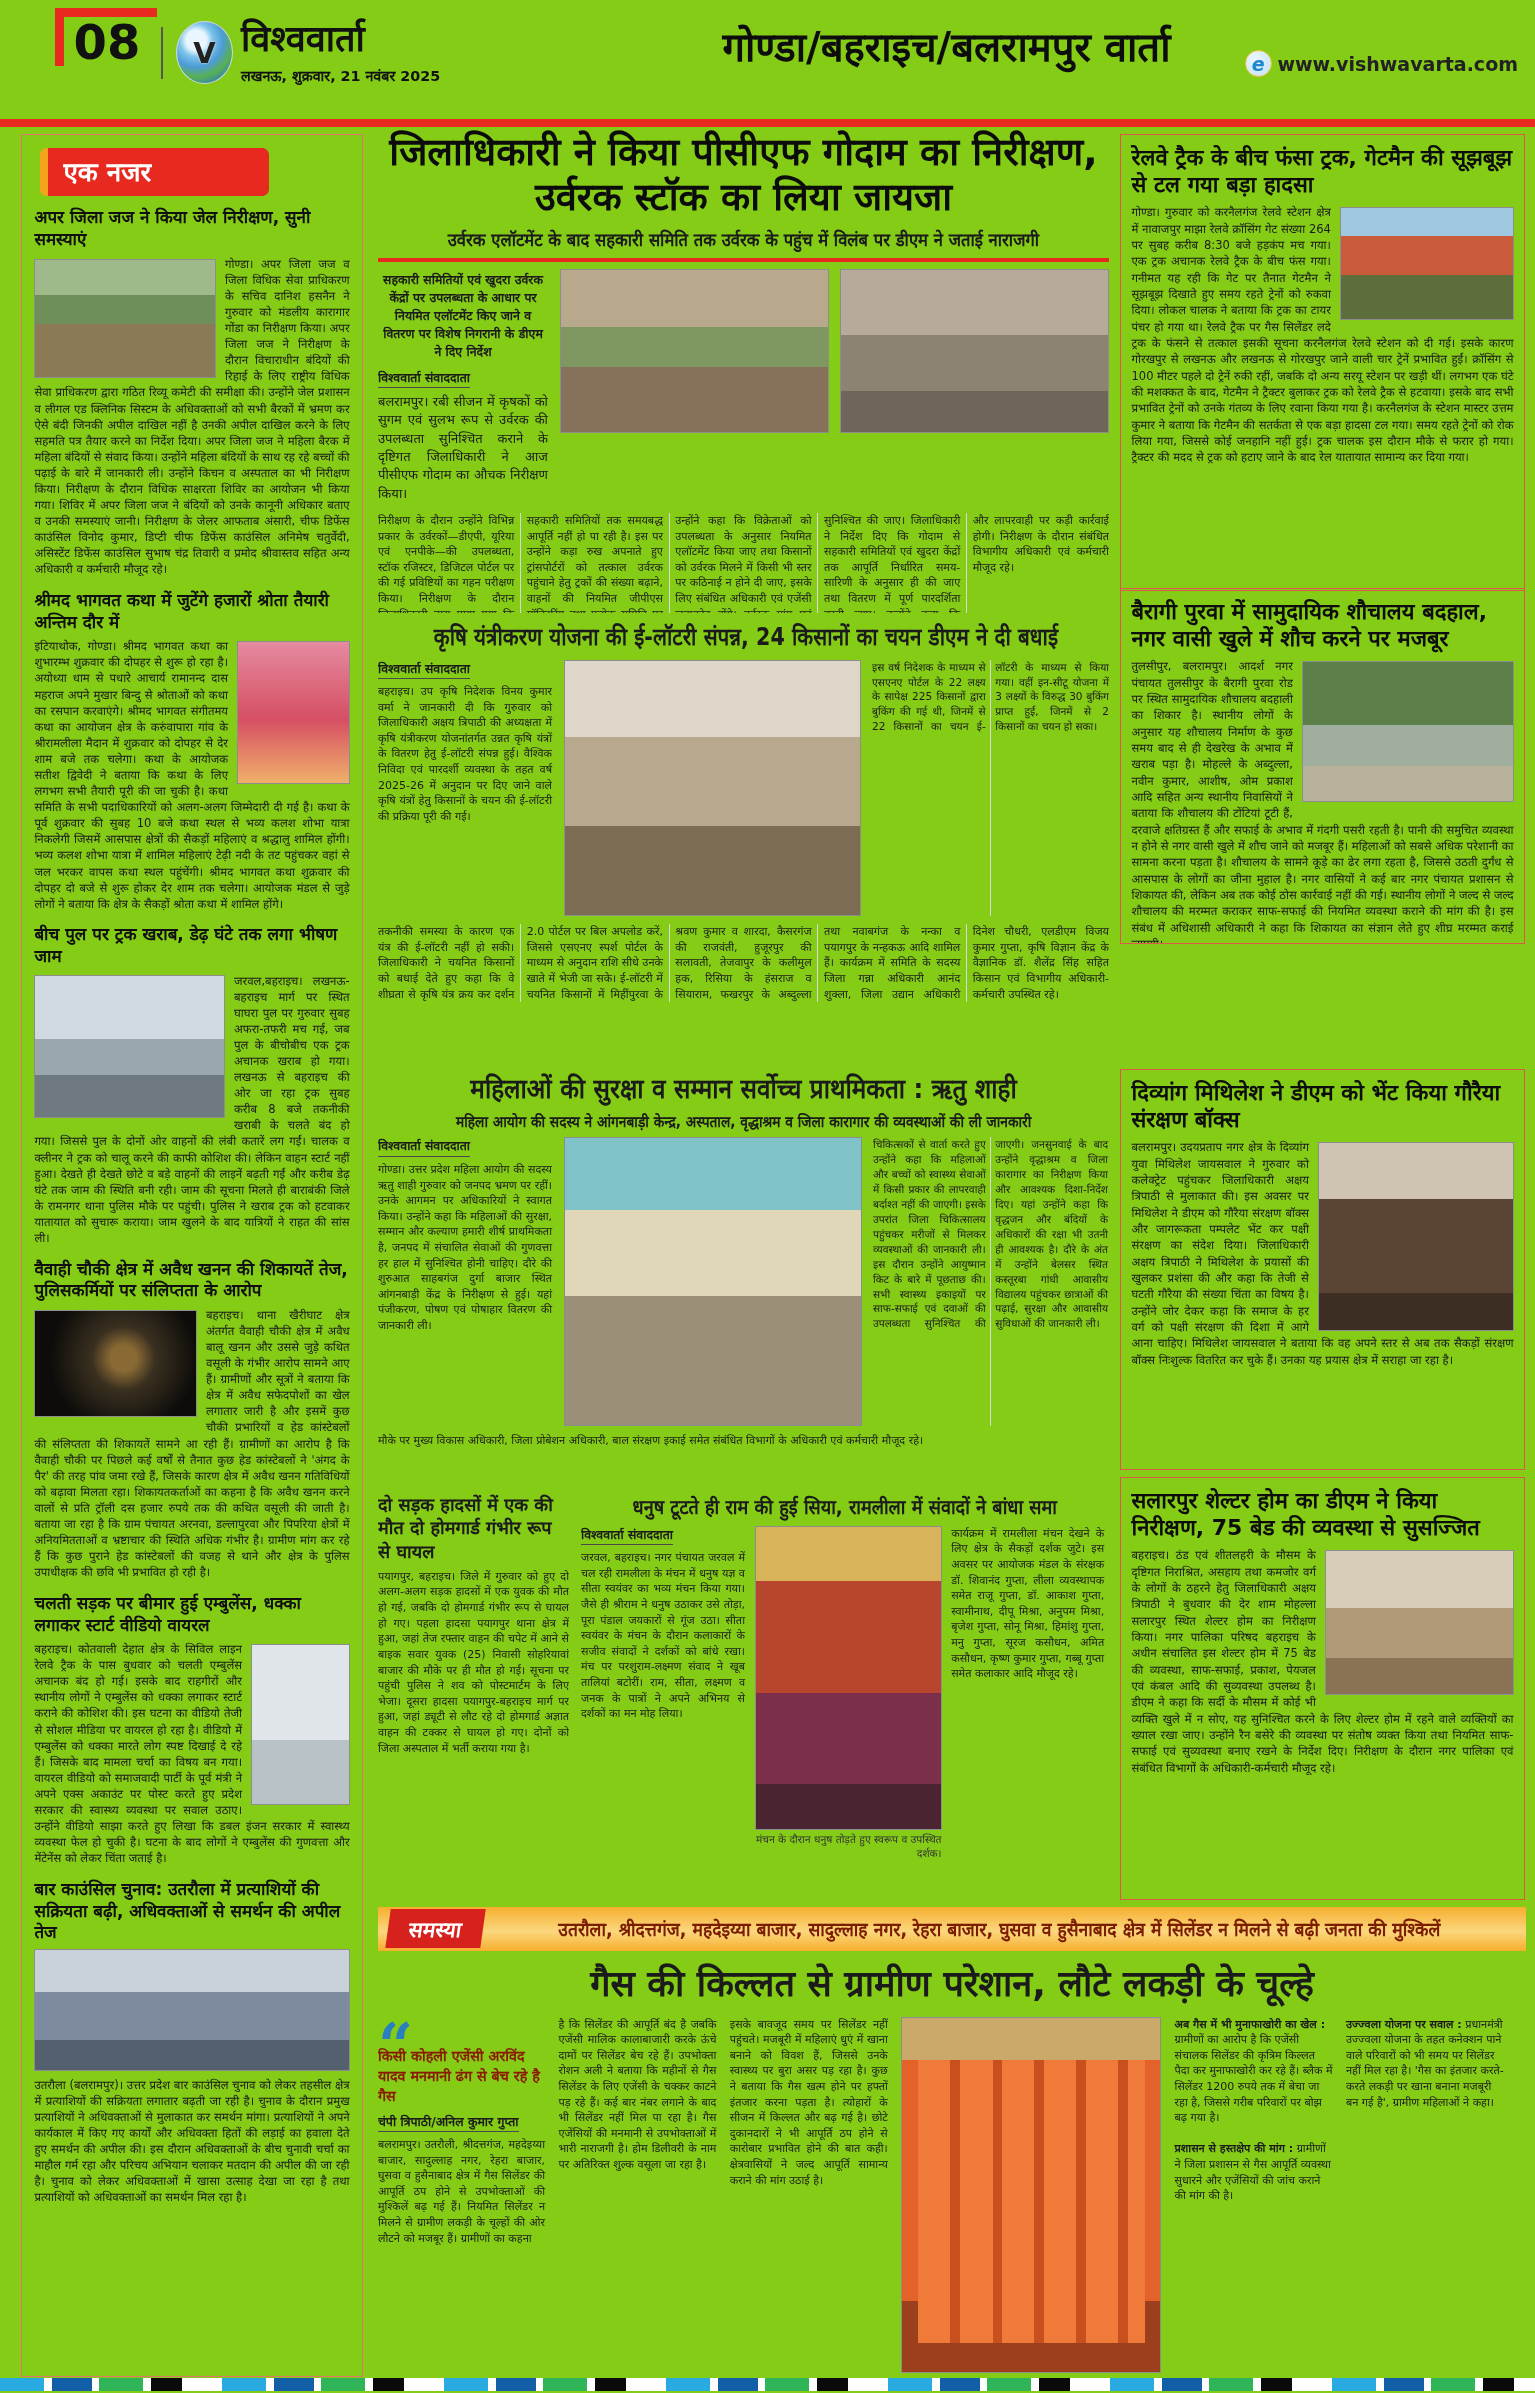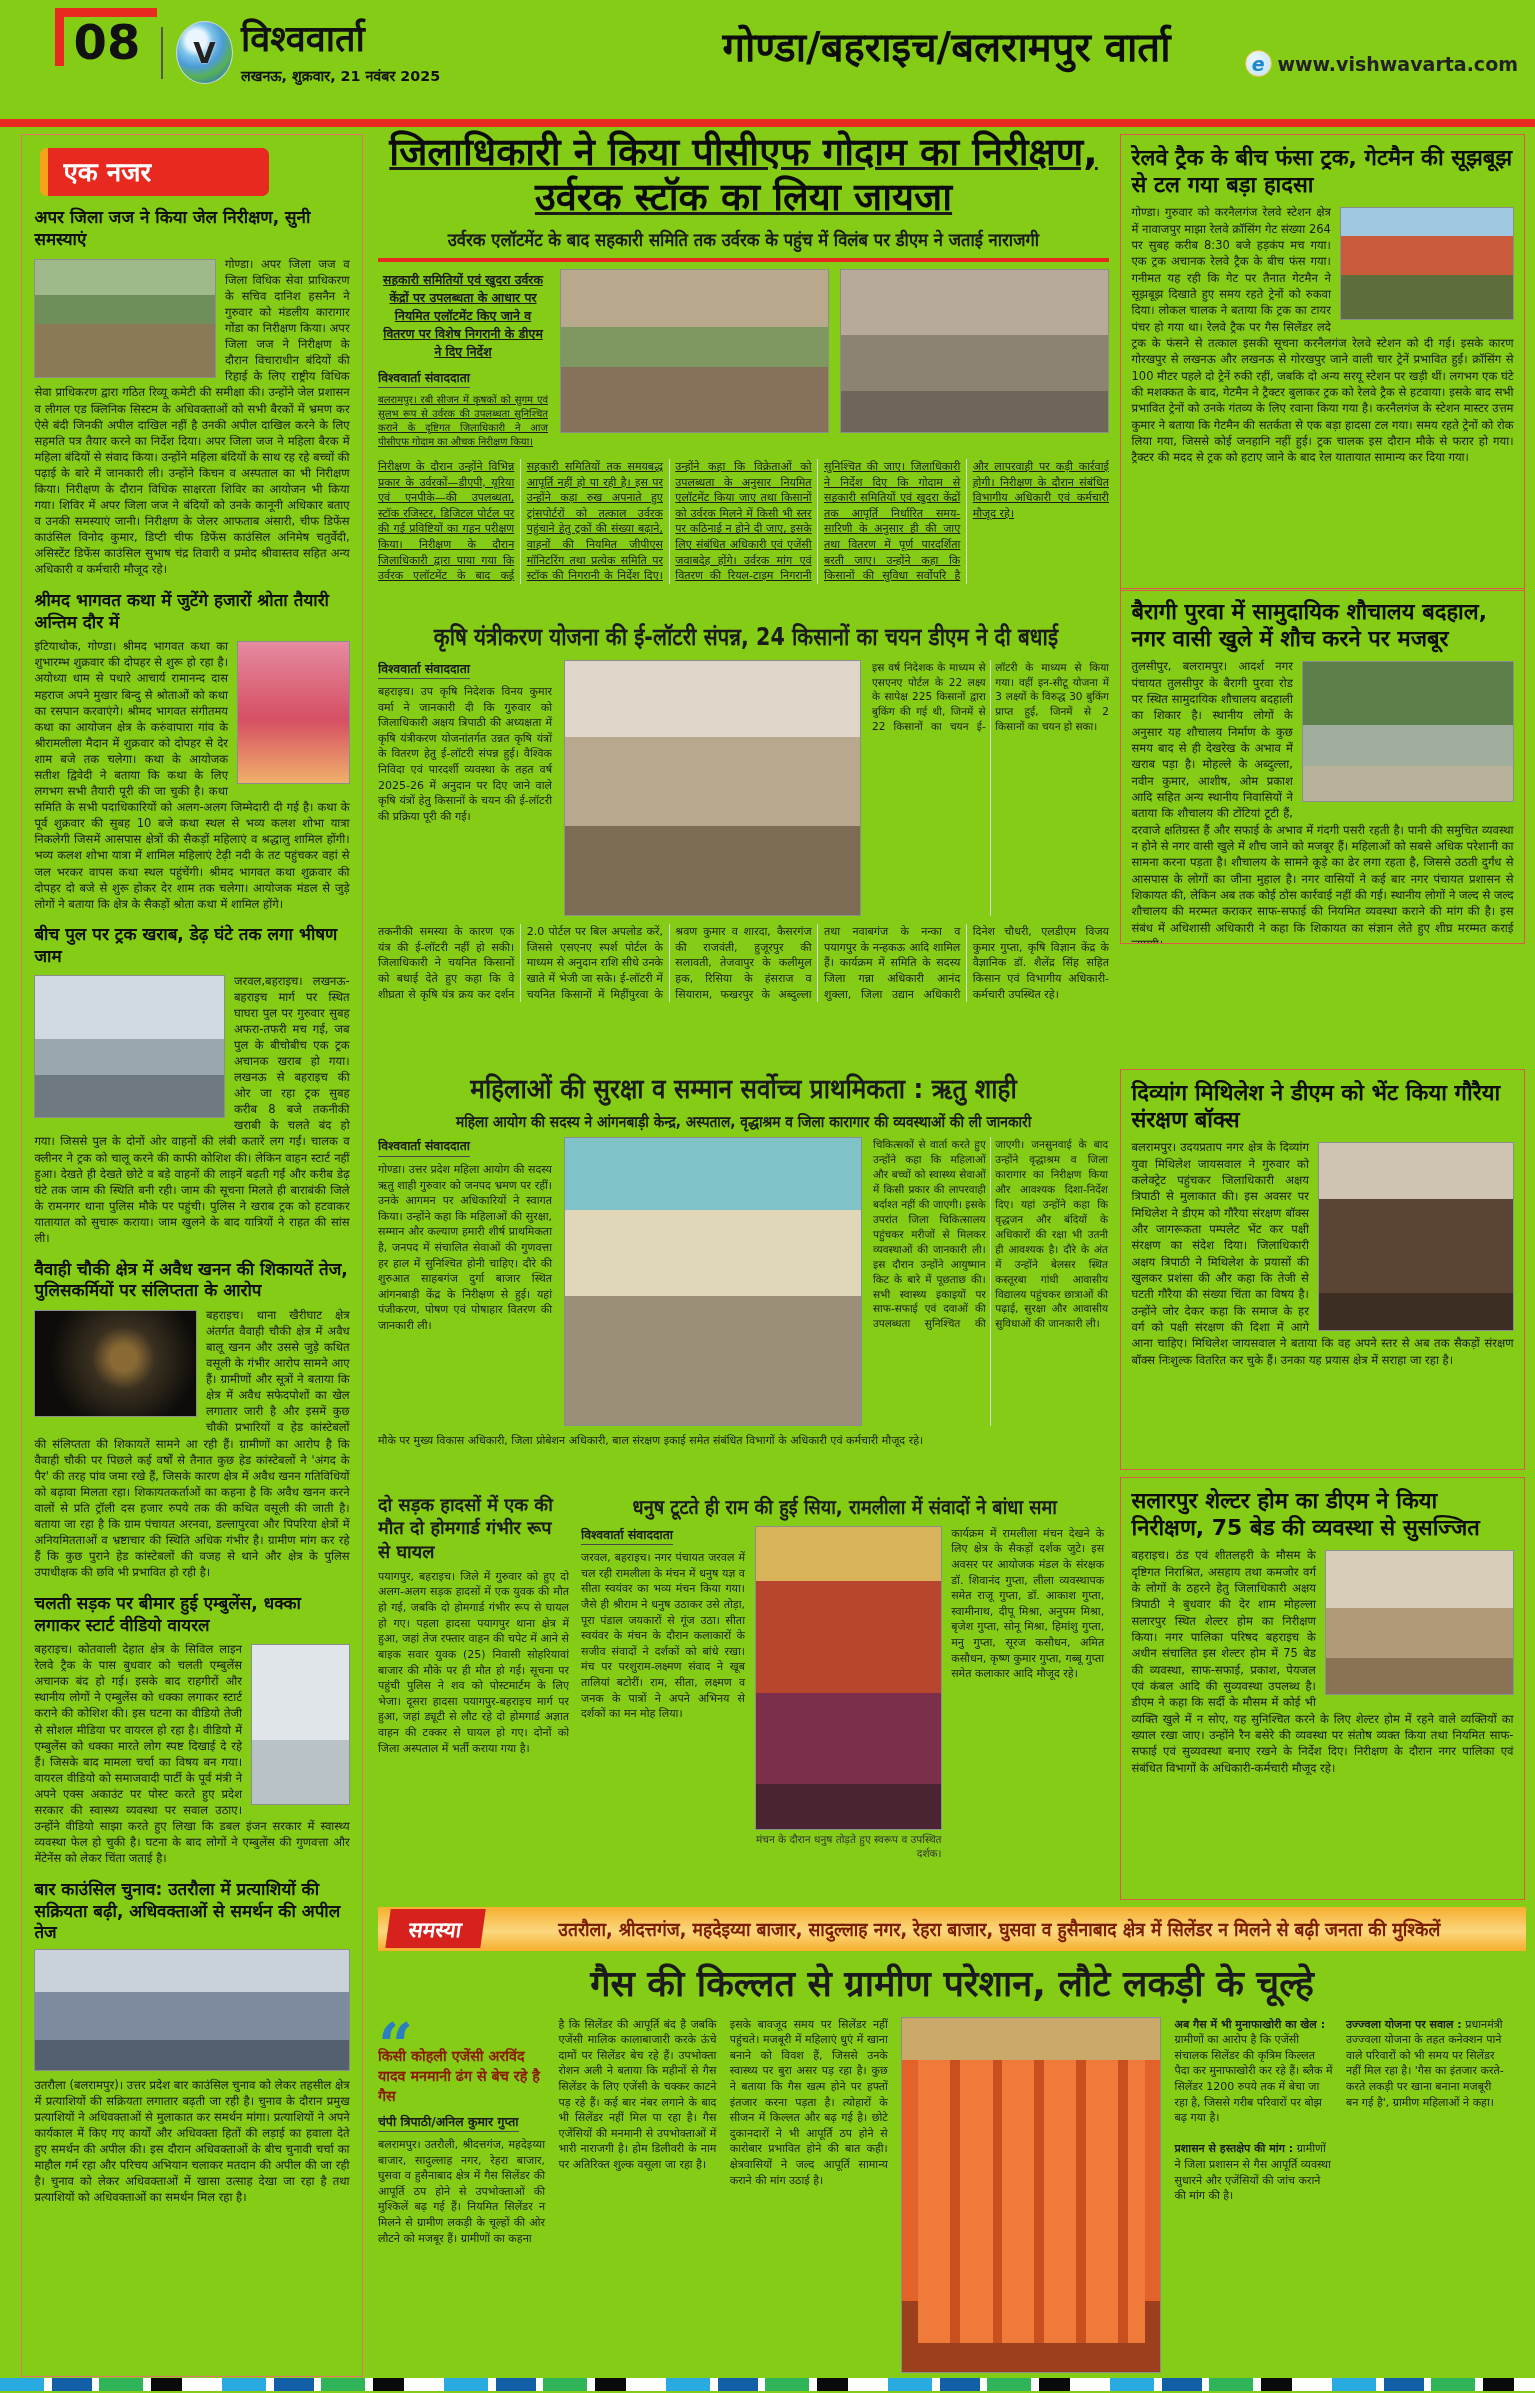--- a/index.html
+++ b/index.html
@@ -49,7 +49,7 @@
   .ph-amb{background:linear-gradient(180deg,#dfe5e8 0 60%,#b9c2c6 60% 100%);}
   .ph-group{background:linear-gradient(180deg,#c9d2d8 0 35%,#7d8aa0 35% 75%,#55606f 75% 100%);}
   
-  .main-art{position:absolute;left:378px;top:130px;width:731px;height:483px;overflow:hidden;text-decoration:underline;}
+  .main-art{position:absolute;left:378px;top:130px;width:731px;height:483px;overflow:hidden;}
   .main-art h1{font-size:38px;line-height:1.18;text-align:center;color:#0c0c0c;}
   .main-sub{text-align:center;font-size:18px;font-weight:bold;margin-top:7.6px;}
   .main-rule{height:3.8px;background:#e8291f;margin:6.7px 0 7.6px;}

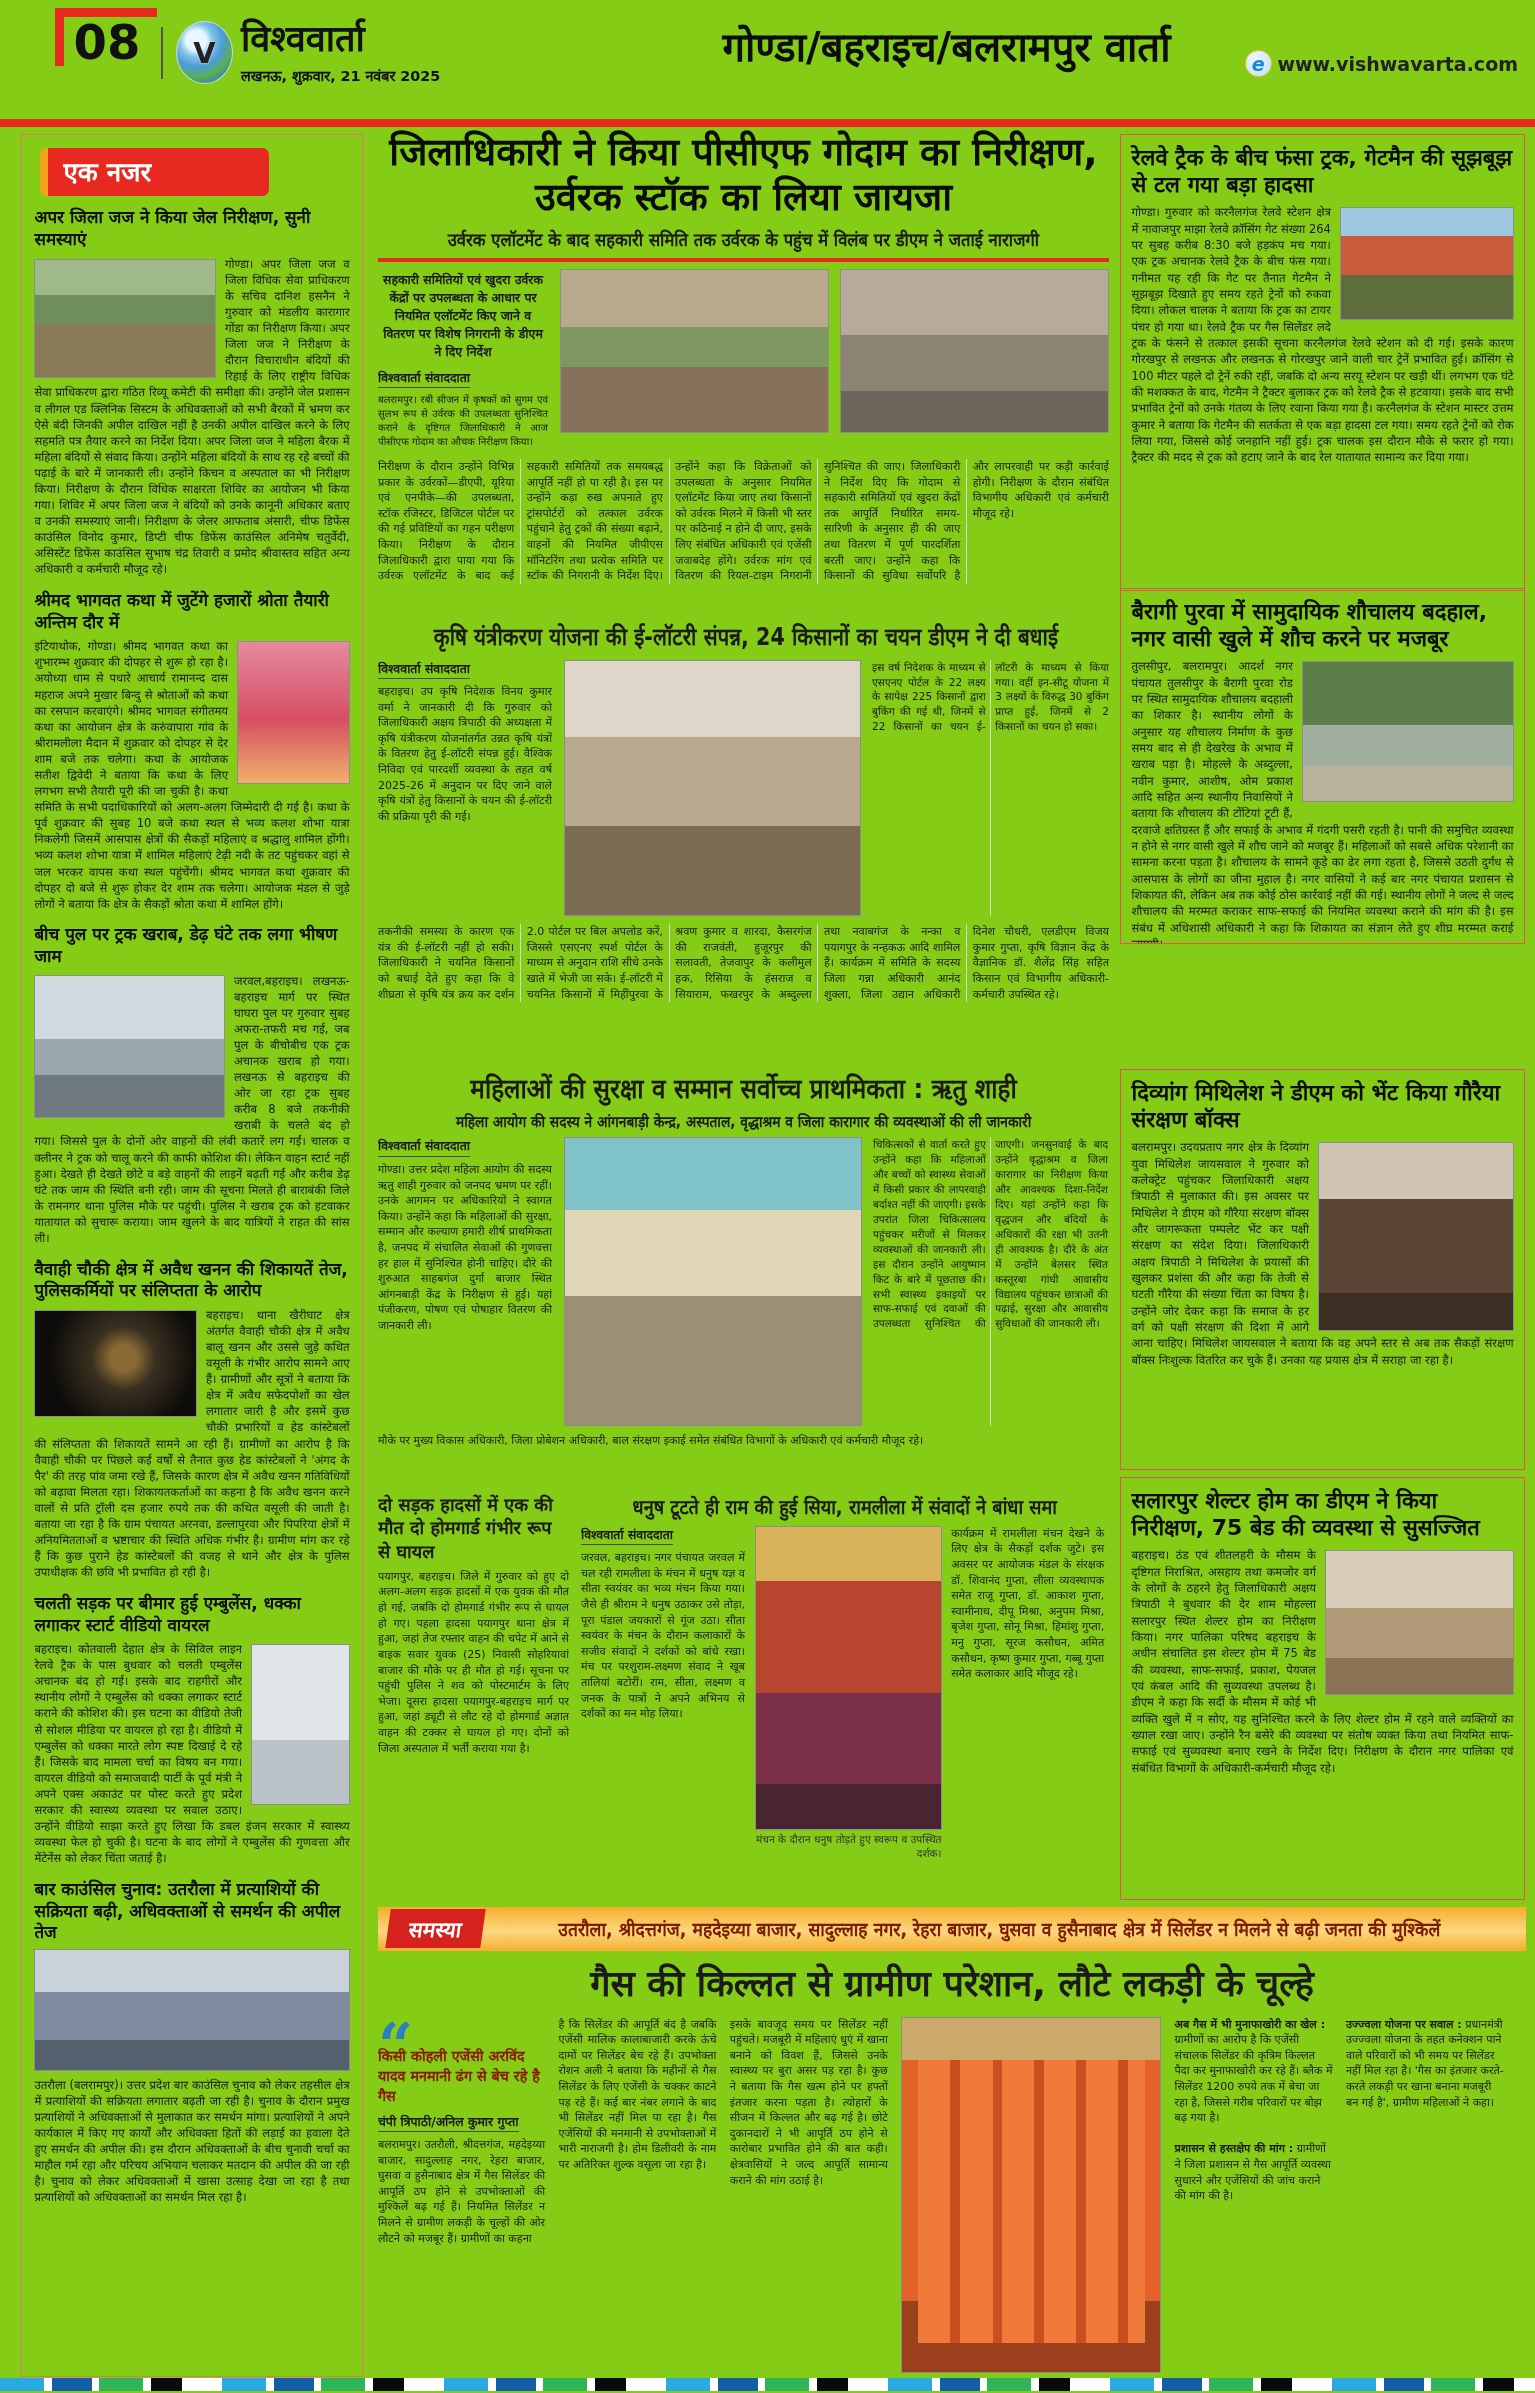--- a/index.html
+++ b/index.html
@@ -187,7 +187,7 @@
       <div class="standcol">
         <div class="standfirst">सहकारी समितियों एवं खुदरा उर्वरक केंद्रों पर उपलब्धता के आधार पर नियमित एलॉटमेंट किए जाने व वितरण पर विशेष निगरानी के डीएम ने दिए निर्देश</div>
         <span class="byline">विश्ववार्ता संवाददाता</span>
-        <p class="jt" style="font-size:10px;line-height:1.42;">बलरामपुर। रबी सीजन में कृषकों को सुगम एवं सुलभ रूप से उर्वरक की उपलब्धता सुनिश्चित कराने के दृष्टिगत जिलाधिकारी ने आज पीसीएफ गोदाम का औचक निरीक्षण किया।</p>
+        <p class="jt" style="font-size:13px;line-height:1.42;">बलरामपुर। रबी सीजन में कृषकों को सुगम एवं सुलभ रूप से उर्वरक की उपलब्धता सुनिश्चित कराने के दृष्टिगत जिलाधिकारी ने आज पीसीएफ गोदाम का औचक निरीक्षण किया।</p>
       </div>
       <div class="photo ph-godown1" style="width:270px;height:164px;"></div>
       <div class="photo ph-godown2" style="width:270px;height:164px;"></div>

